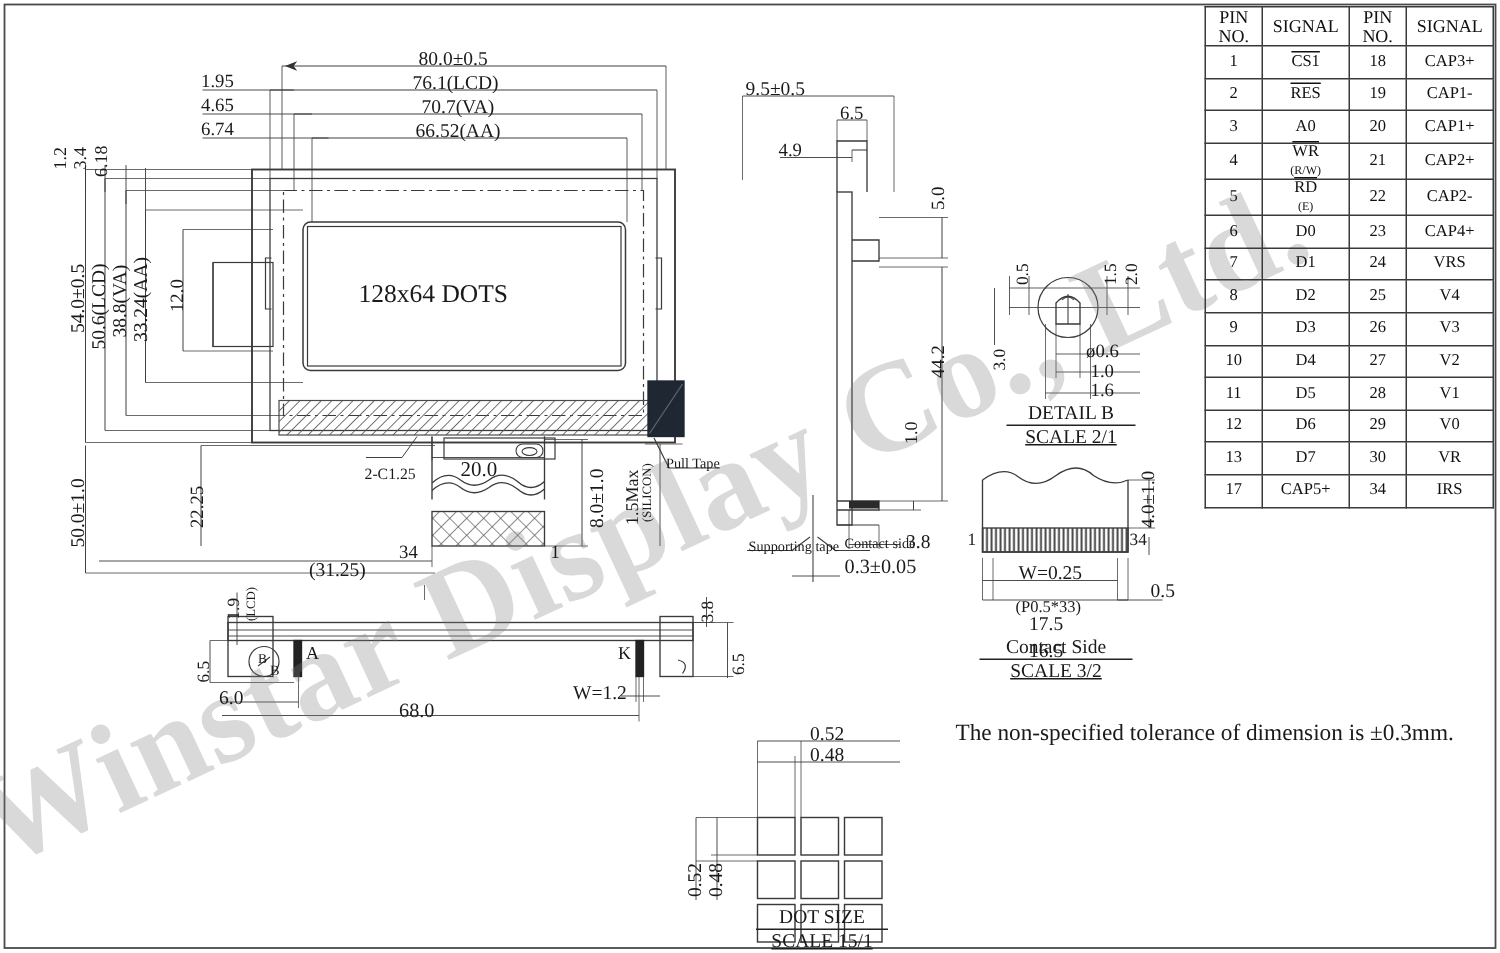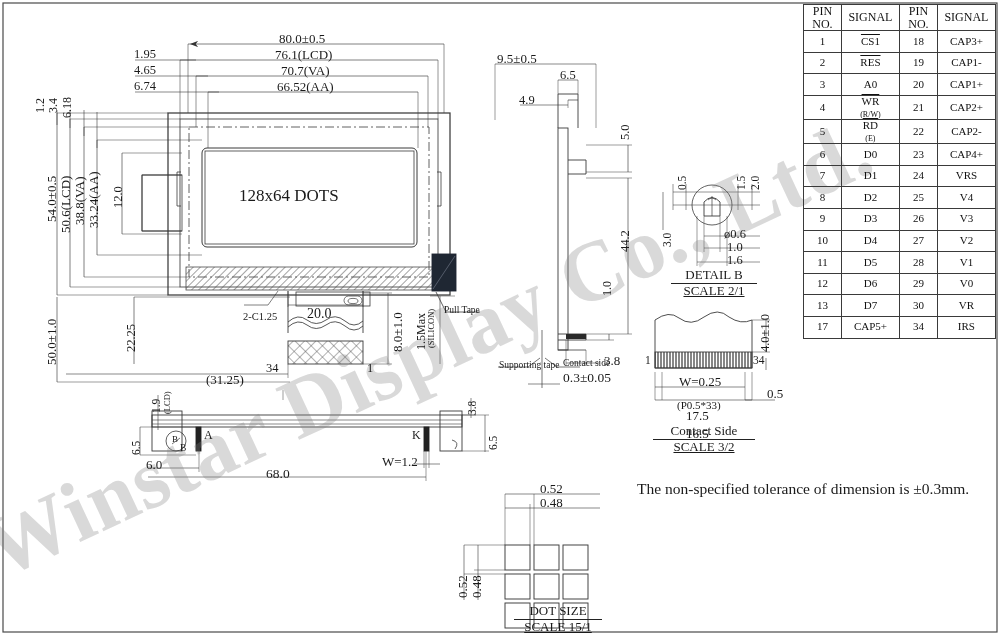--- a/index.html
+++ b/index.html
@@ -408,7 +408,7 @@
   <div class="txt" style="left:540px;top:495px;font-size:13px;">0.48</div>
   <div class="txt v" style="left:455px;top:598px;font-size:13px;">0.52</div>
   <div class="txt v" style="left:469px;top:598px;font-size:13px;">0.48</div>
-  <div class="cap" style="left:504px;top:604px;width:88px;padding-left:10px;">
+  <div class="cap" style="left:504px;top:604px;width:88px;">
     <span class="l1">DOT SIZE</span>
     <span class="l2">SCALE 15/1</span>
   </div>

